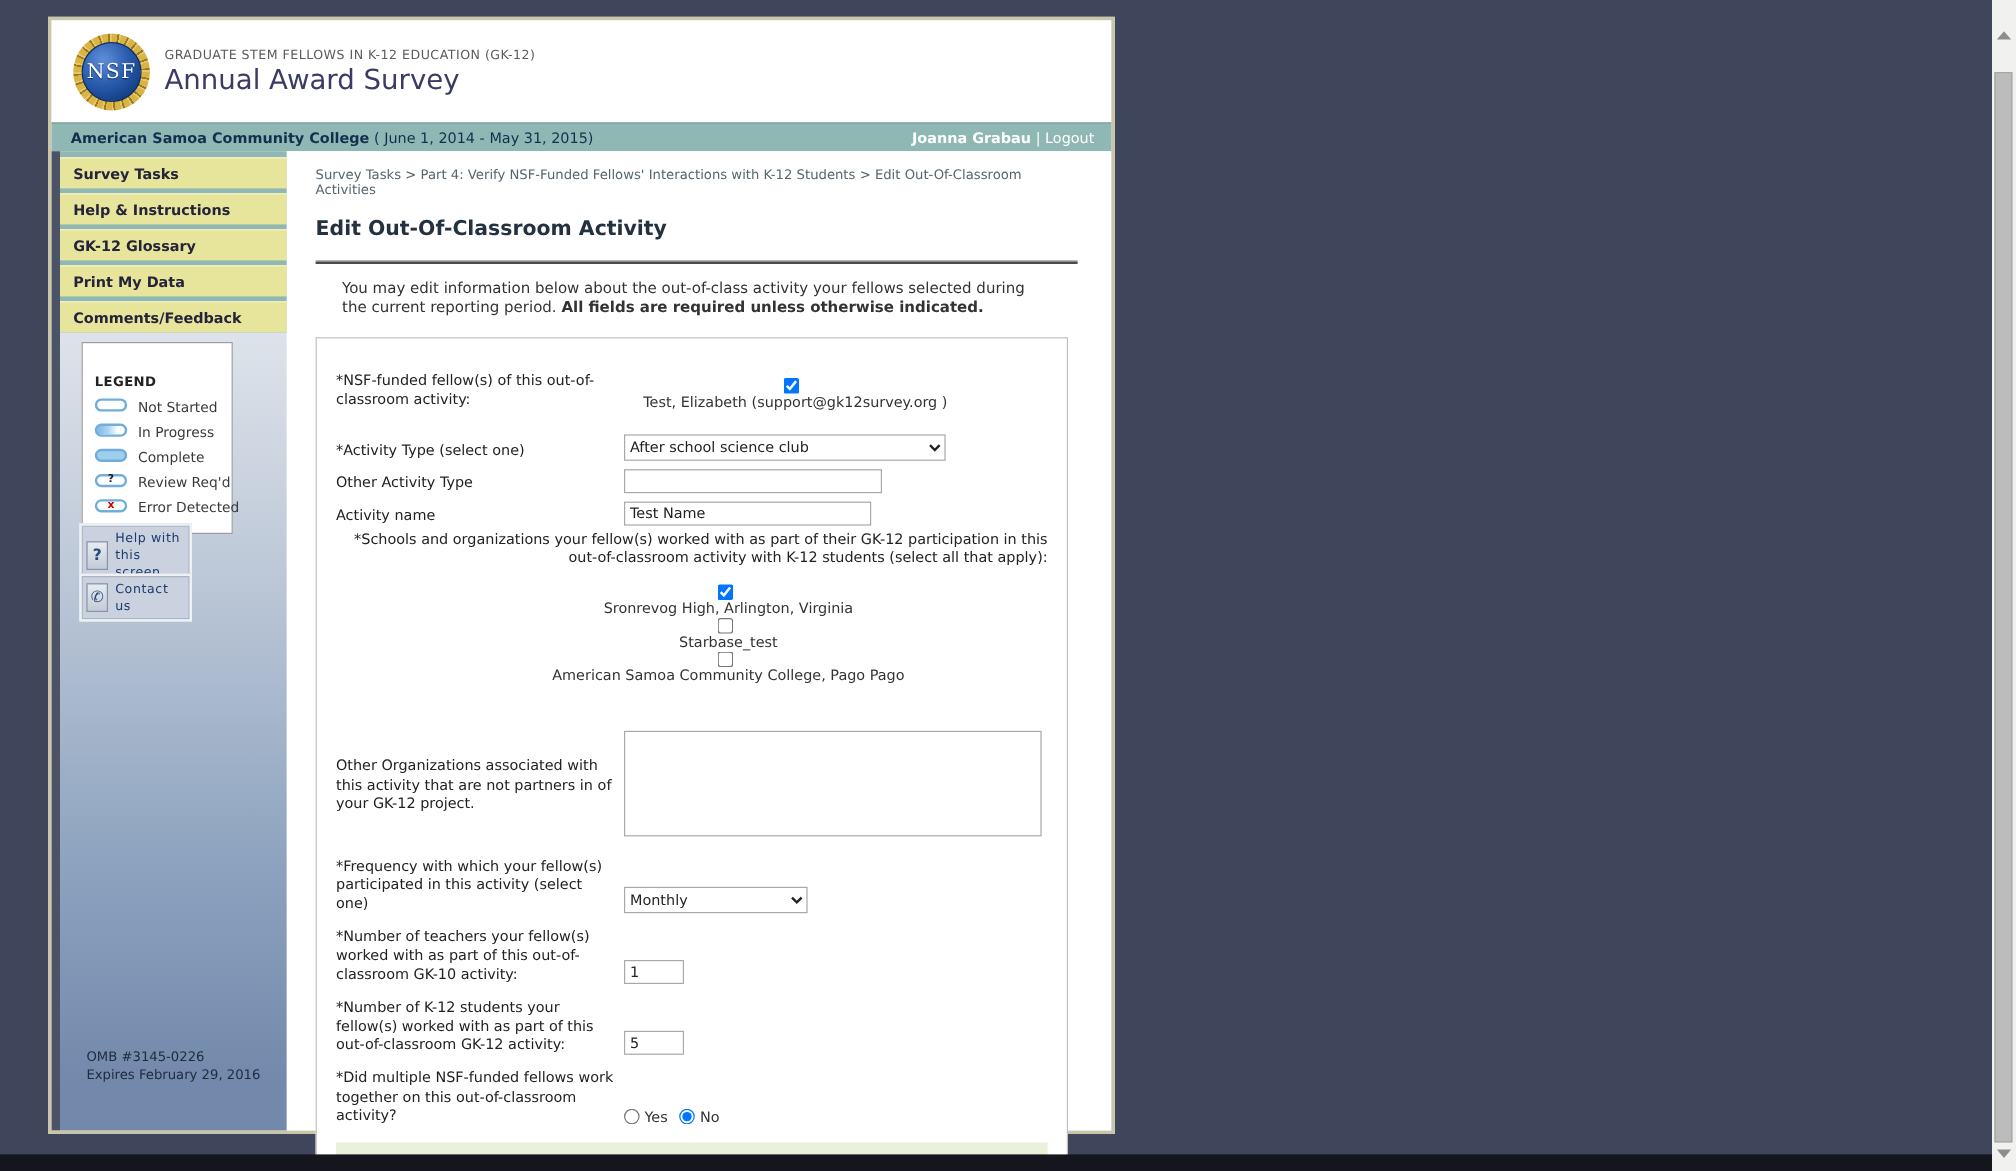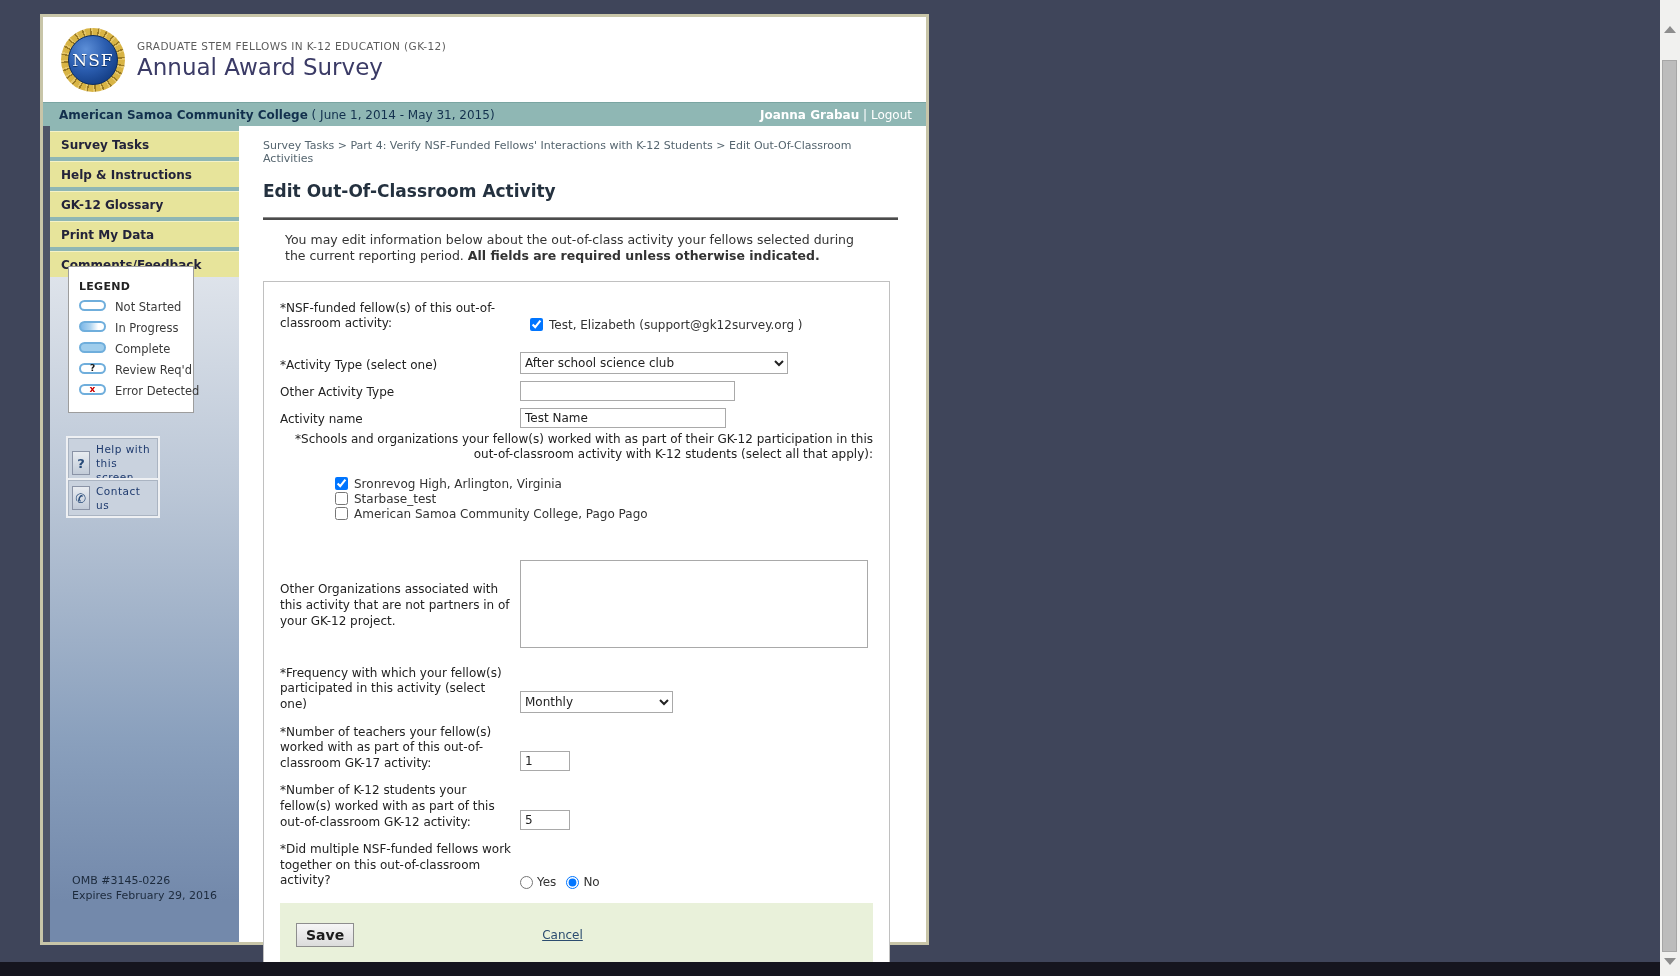--- a/index.html
+++ b/index.html
@@ -50,7 +50,7 @@
   .nav-btn { height:26px; background:#e7e49b; border-top:1px solid #f4f2c8; margin-bottom:4px;
     display:flex; align-items:center; padding-left:11px; font-size:12px; font-weight:bold; color:#23233a; cursor:pointer; }
 
-  .legend-box { position:absolute; left:18px; top:140px; width:126px; background:#ffffff; border:1px solid #9d9d9d; padding:13px 8px 14px 10px; }
+  .legend-box { position:absolute; left:18px; top:159px; width:126px; background:#ffffff; border:1px solid #9d9d9d; padding:26px 8px 14px 10px; }
   .legend-title { font-size:11px; font-weight:bold; color:#222; letter-spacing:0.3px; margin-bottom:7px; }
   .legend-item { display:flex; margin-top:7px; }
   .pill { width:27px; height:11px; border:2px solid #6faedc; border-radius:7px; flex:0 0 auto;

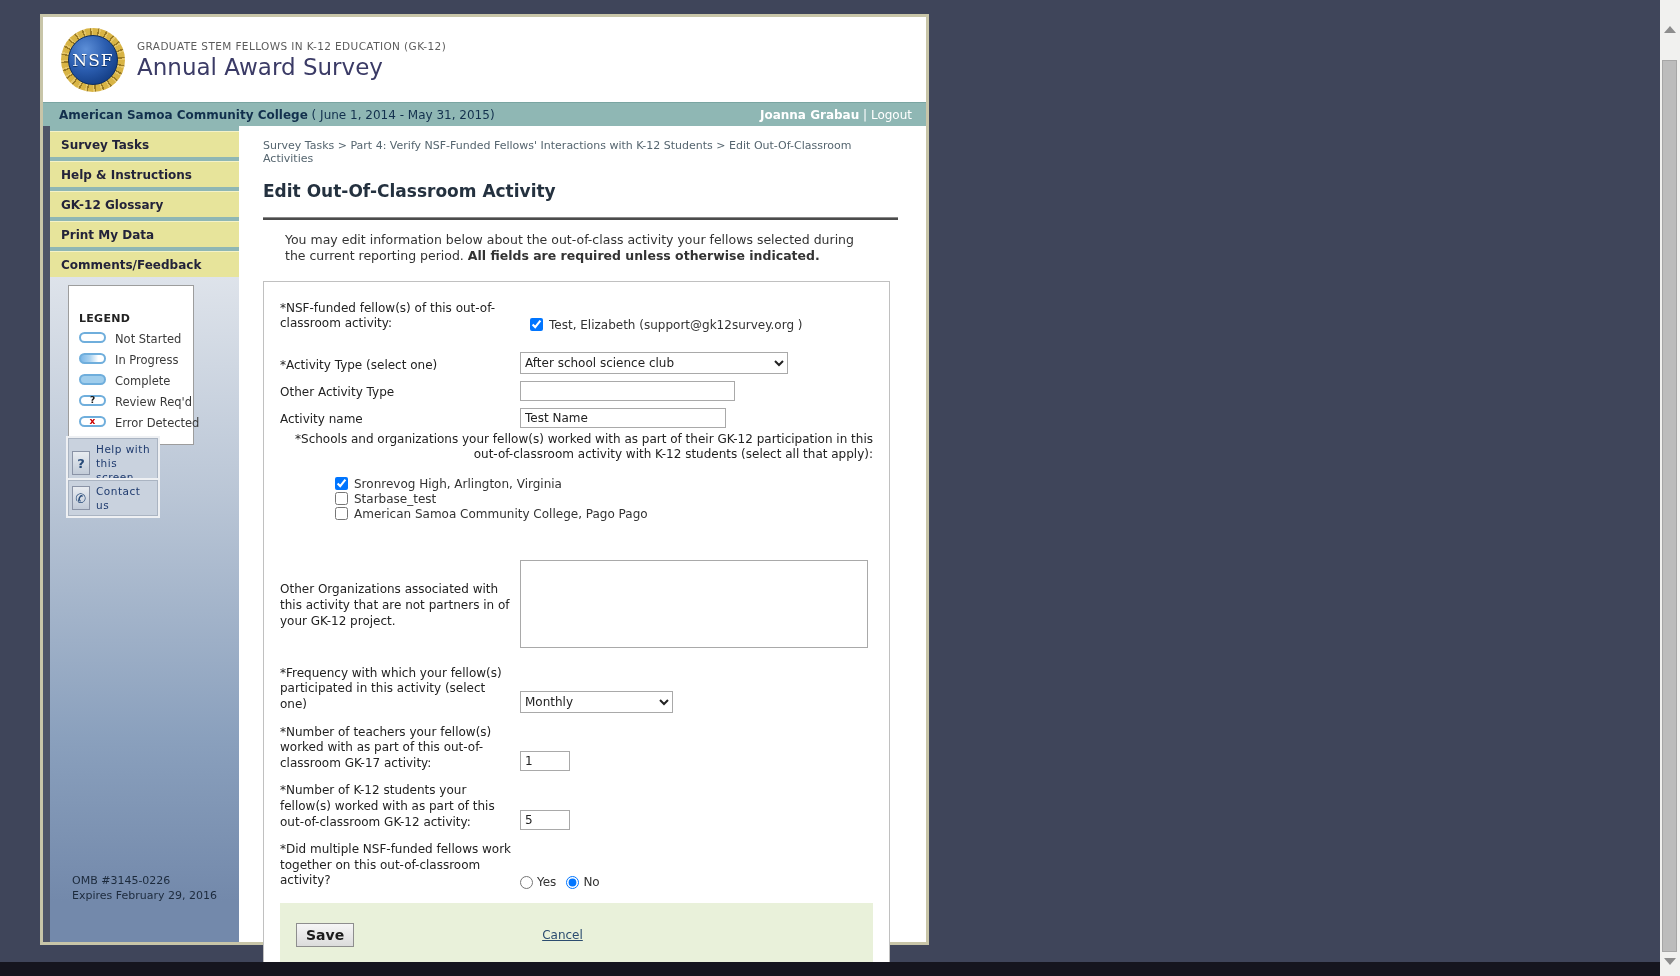--- a/index.html
+++ b/index.html
@@ -88,7 +88,7 @@
   input[type=text] { border:1px solid #a9a9a9; height:20px; font-size:12px; font-family:inherit; padding:1px 4px; color:#222; }
   textarea { border:1px solid #a9a9a9; width:348px; height:88px; font-family:inherit; font-size:12px; resize:none; }
   select { border:1px solid #a9a9a9; height:22px; font-size:12px; font-family:inherit; background:#fff; color:#222; }
-  .checkrow { display:flex; align-items:center; font-size:12px; color:#333; }
+  .checkrow { display:flex; align-items:center; font-size:12px; color:#333;flex-direction:column; }
   .checkrow label { margin-left:6px; }
   .school-list { margin:14px 0 0 55px; }
   .school-list .checkrow { margin-bottom:1px; }

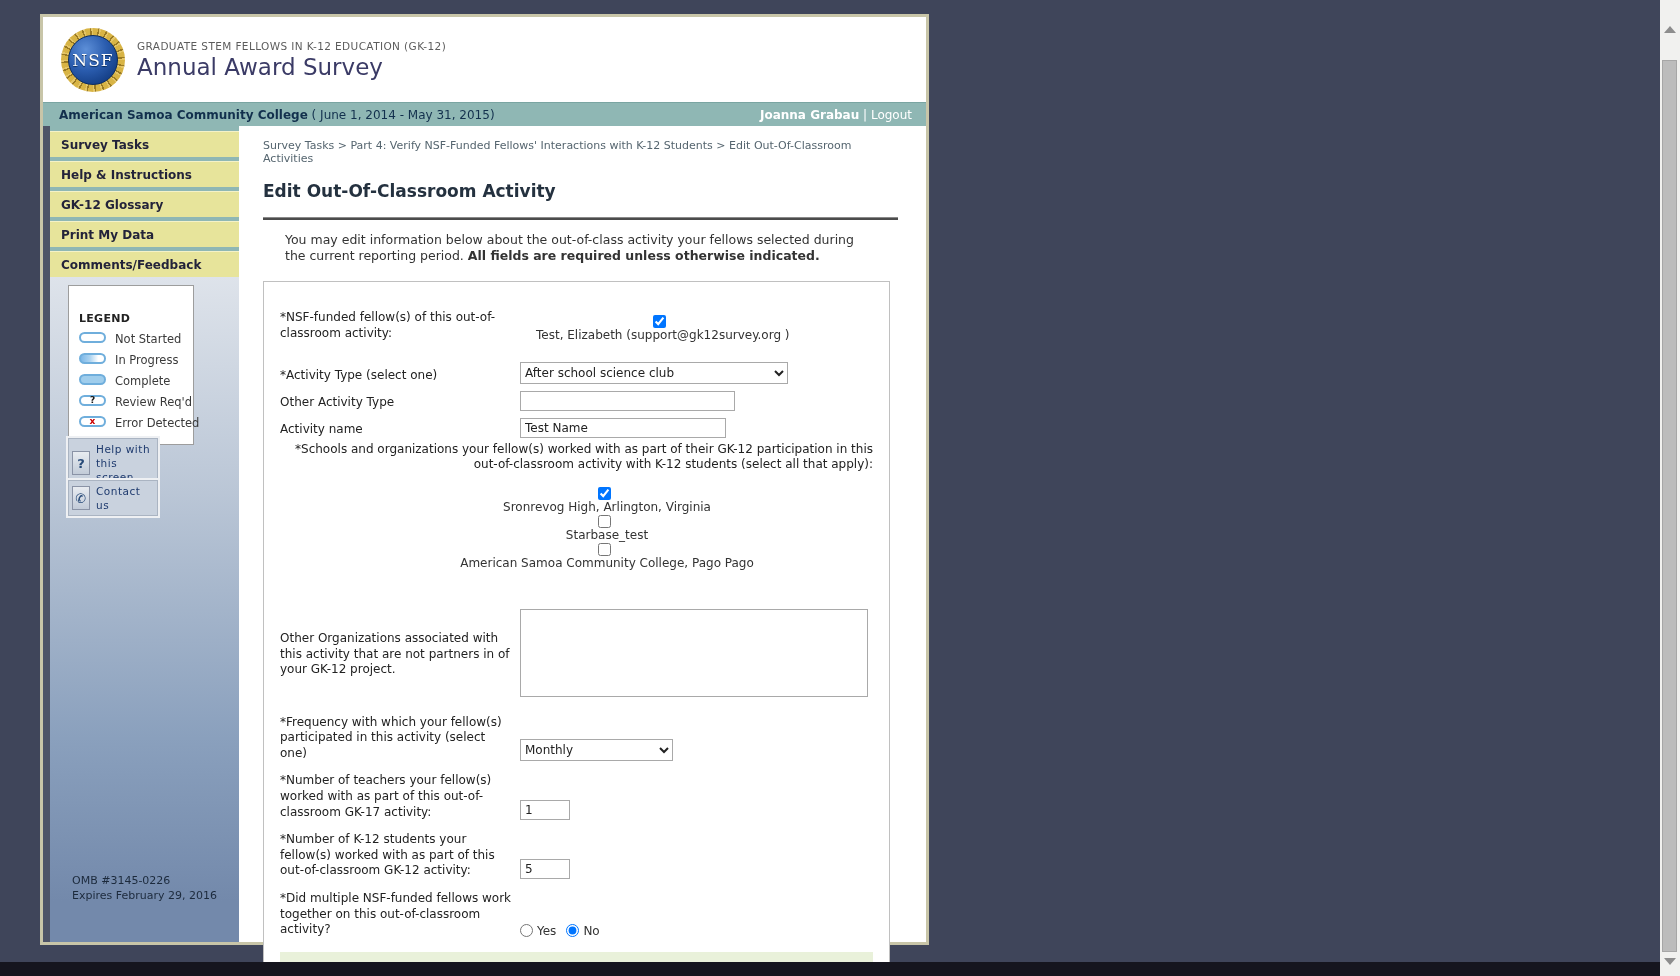--- a/index.html
+++ b/index.html
@@ -269,7 +269,7 @@
         <div class="spacer-12"></div>
 
         <div class="frow">
-          <div class="flabel">*Number of teachers your fellow(s) worked with as part of this out-of-classroom GK-17 activity:</div>
+          <div class="flabel">*Number of teachers your fellow(s) worked with as part of this out-of-classroom GK-10 activity:</div>
           <div class="ffield">
             <input type="text" style="width: 50px;" value="1">
           </div>

